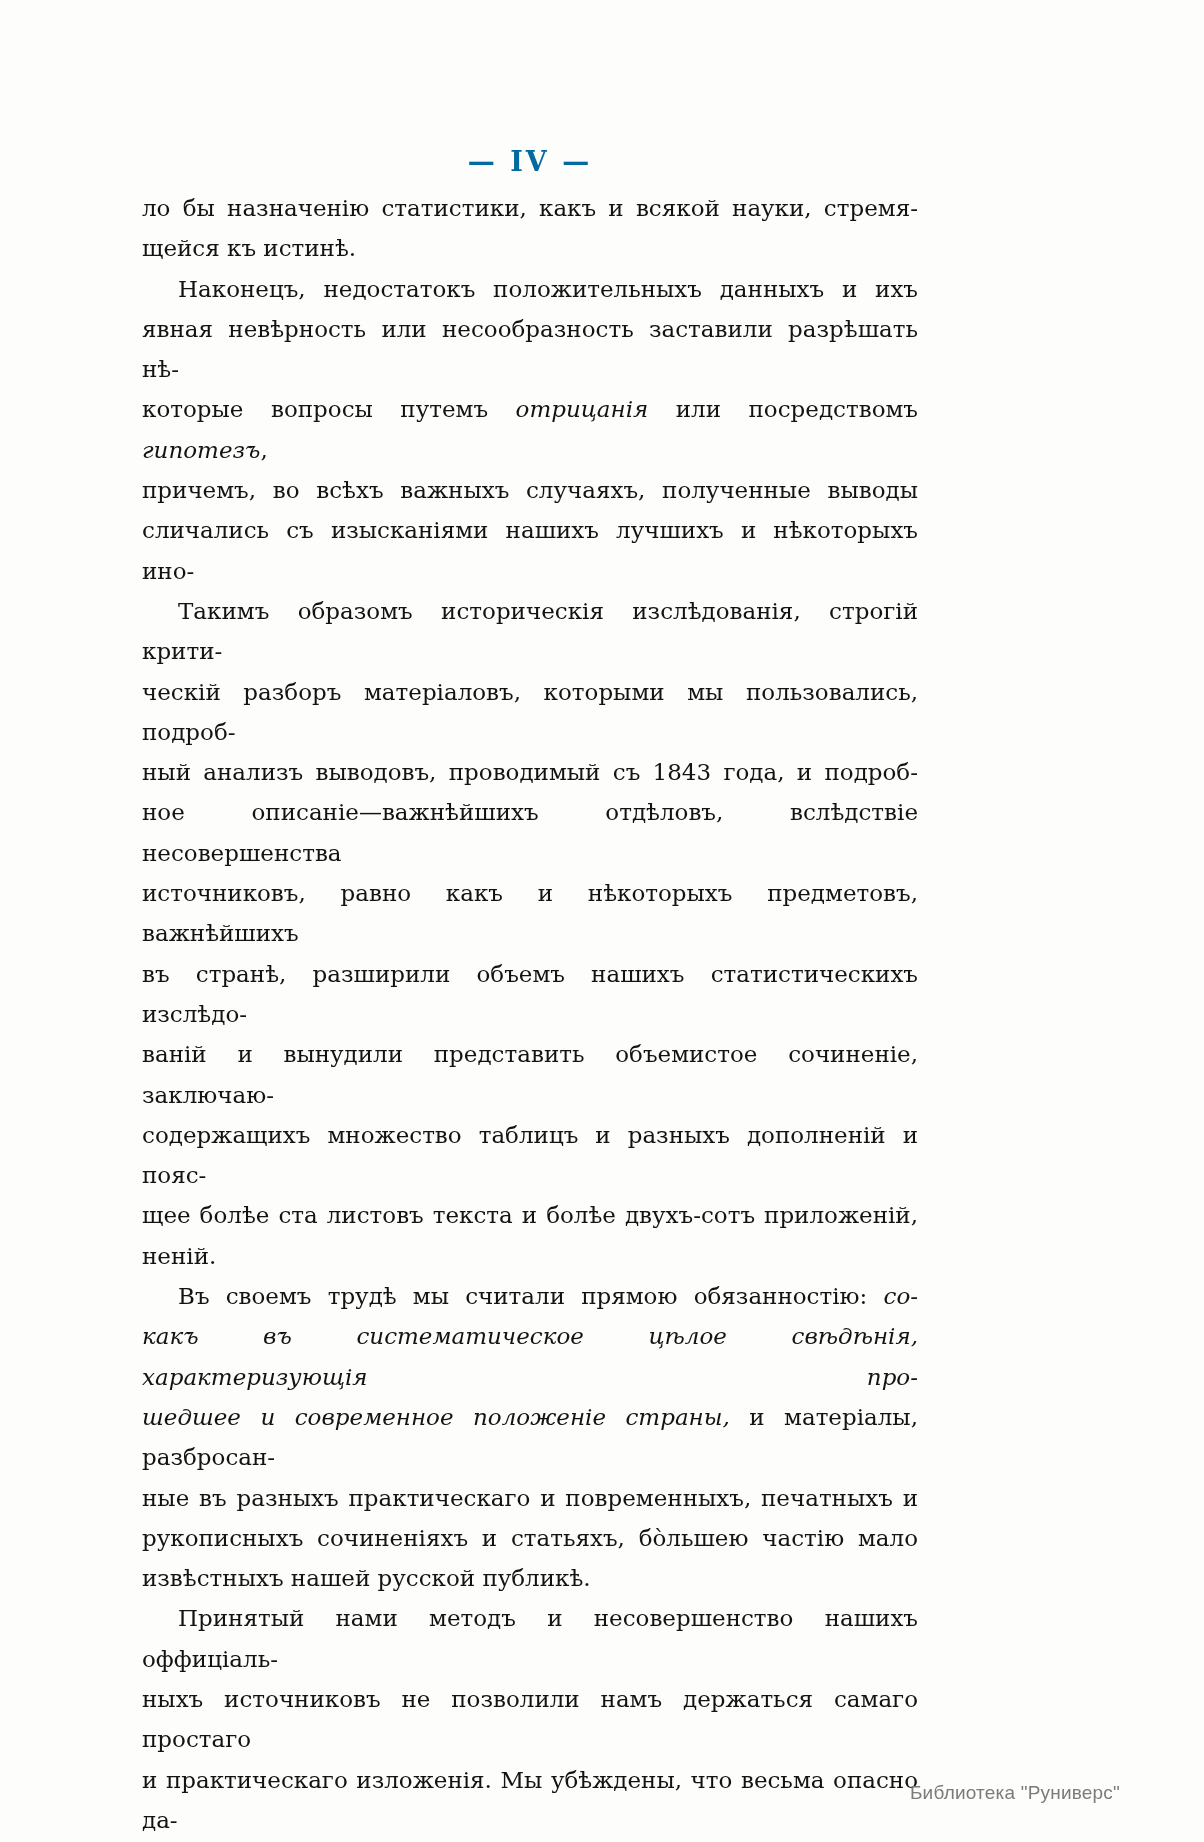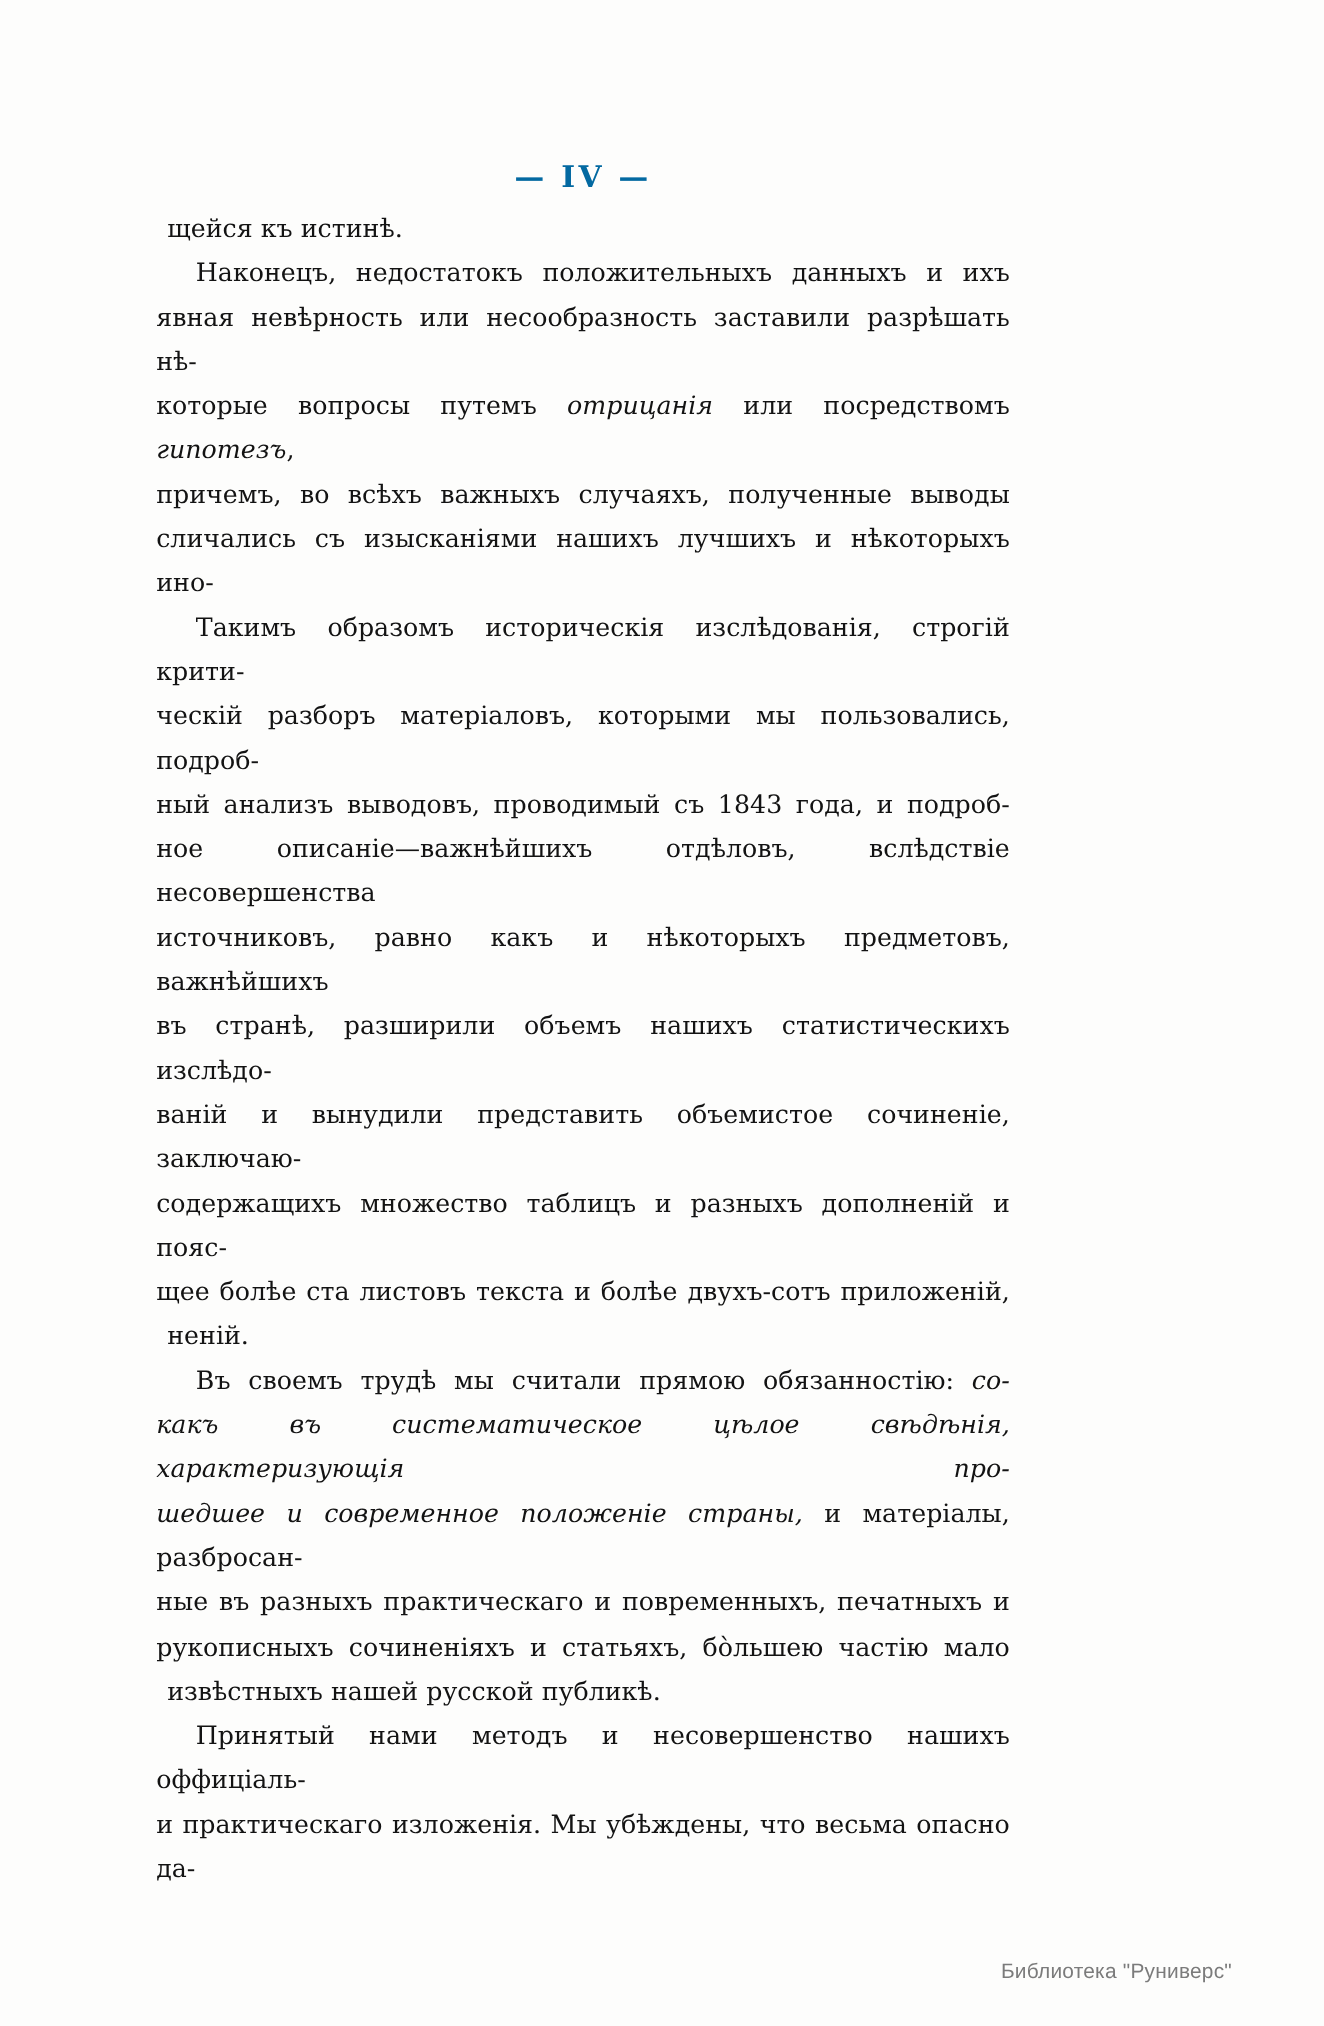--- a/index.html
+++ b/index.html
@@ -73,6 +73,7 @@
 
   <div class="text-block">
       <div class="para">
+        <div class="line"><span>ло бы назначенію статистики, какъ и всякой науки, стремя-</span></div>
         <div class="line last"><span>щейся къ истинѣ.</span></div>
       </div>
       <div class="para">

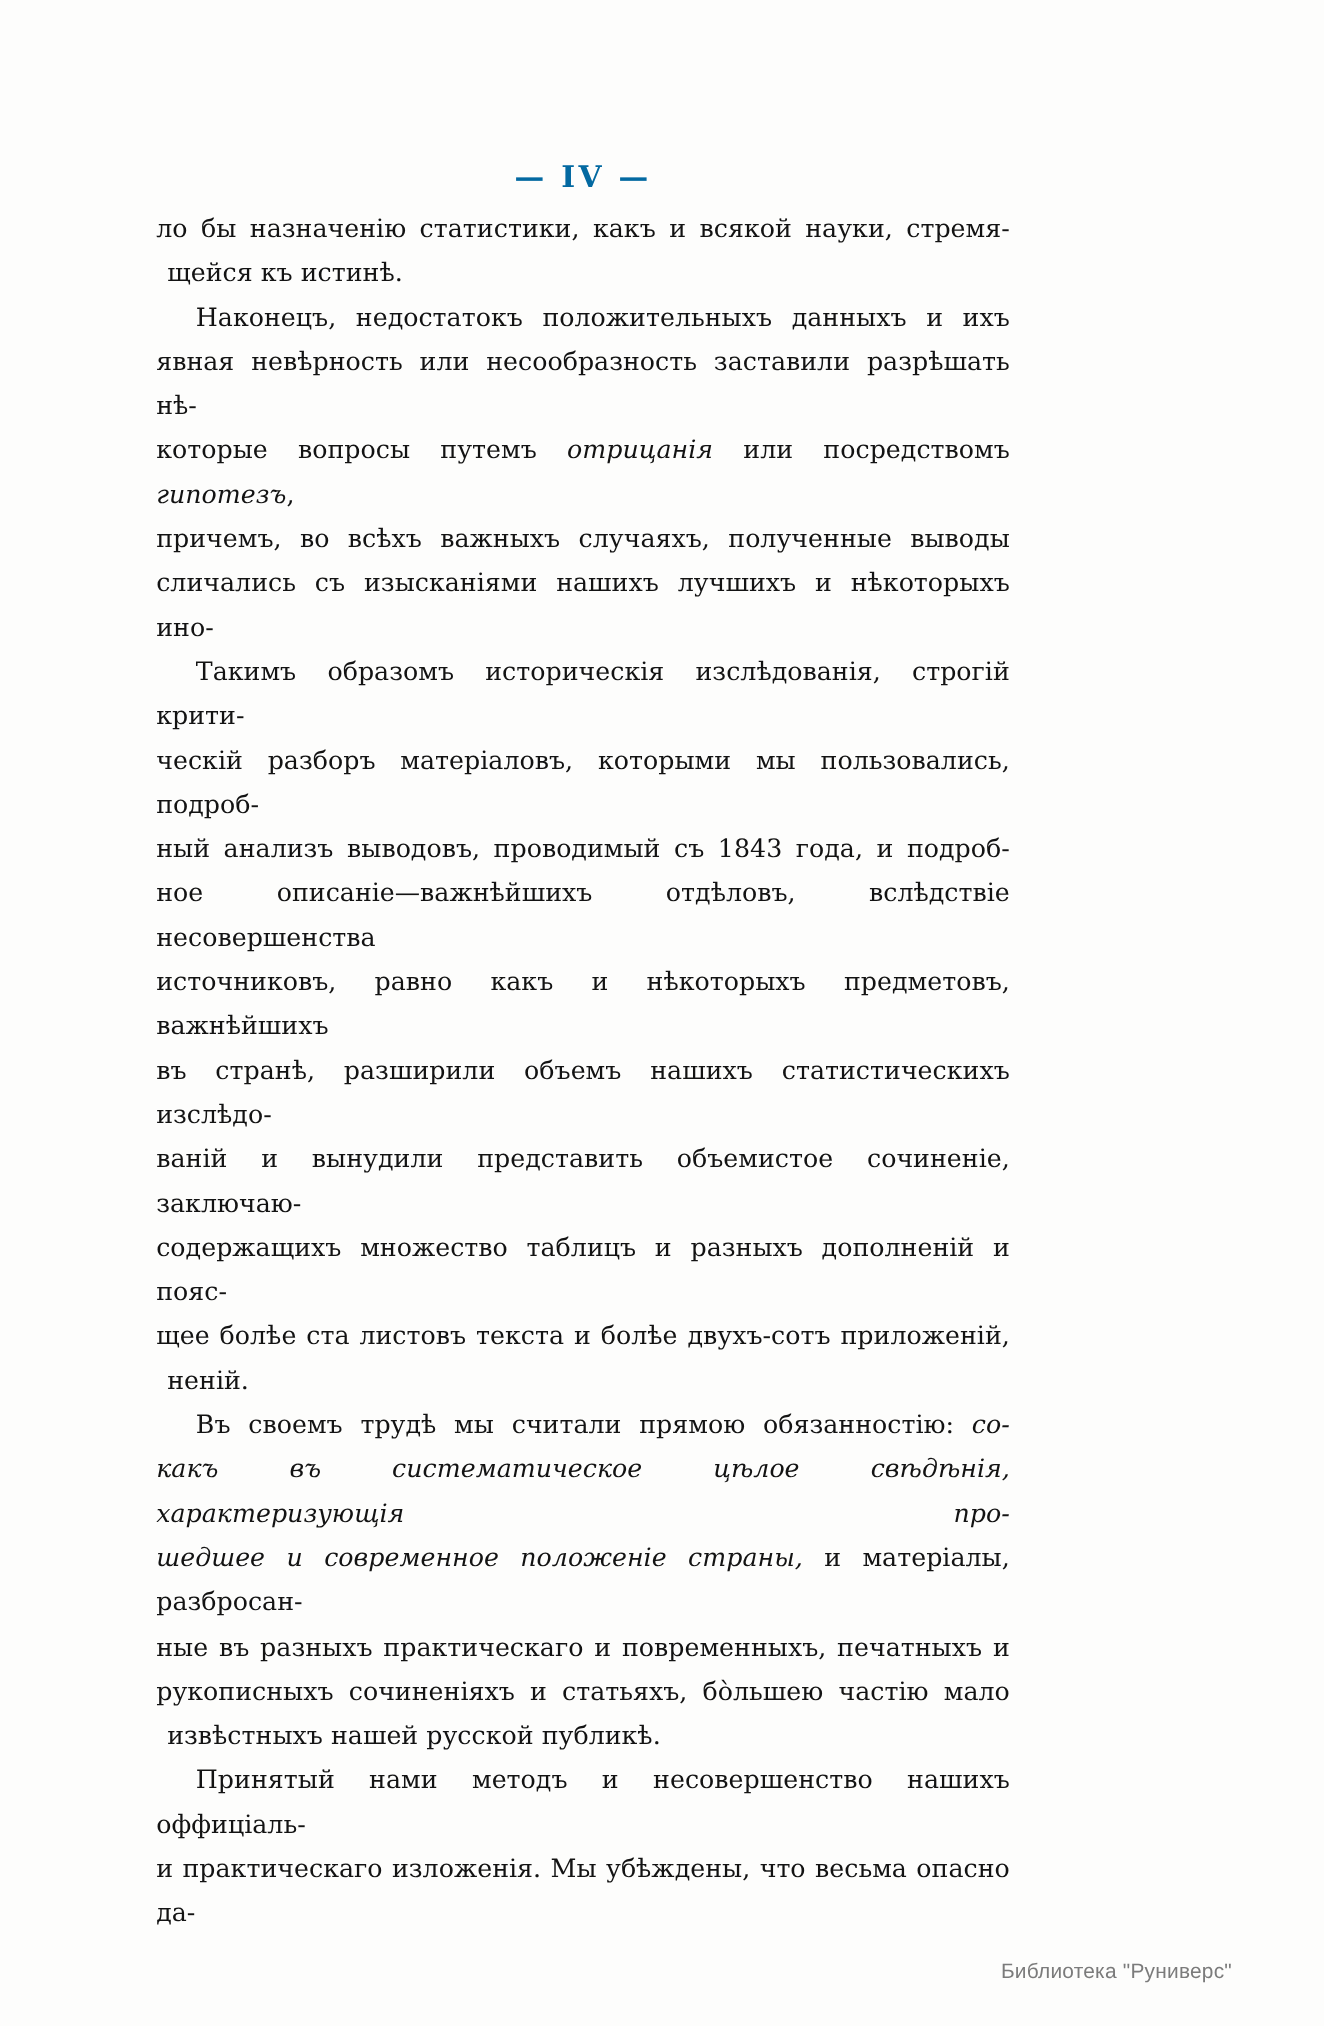--- a/index.html
+++ b/index.html
@@ -49,7 +49,6 @@
   .line.last {
     text-align: left;
     text-align-last: left;
-    margin-left: 10px;
   }
   .line.indent {
     text-indent: 36px;

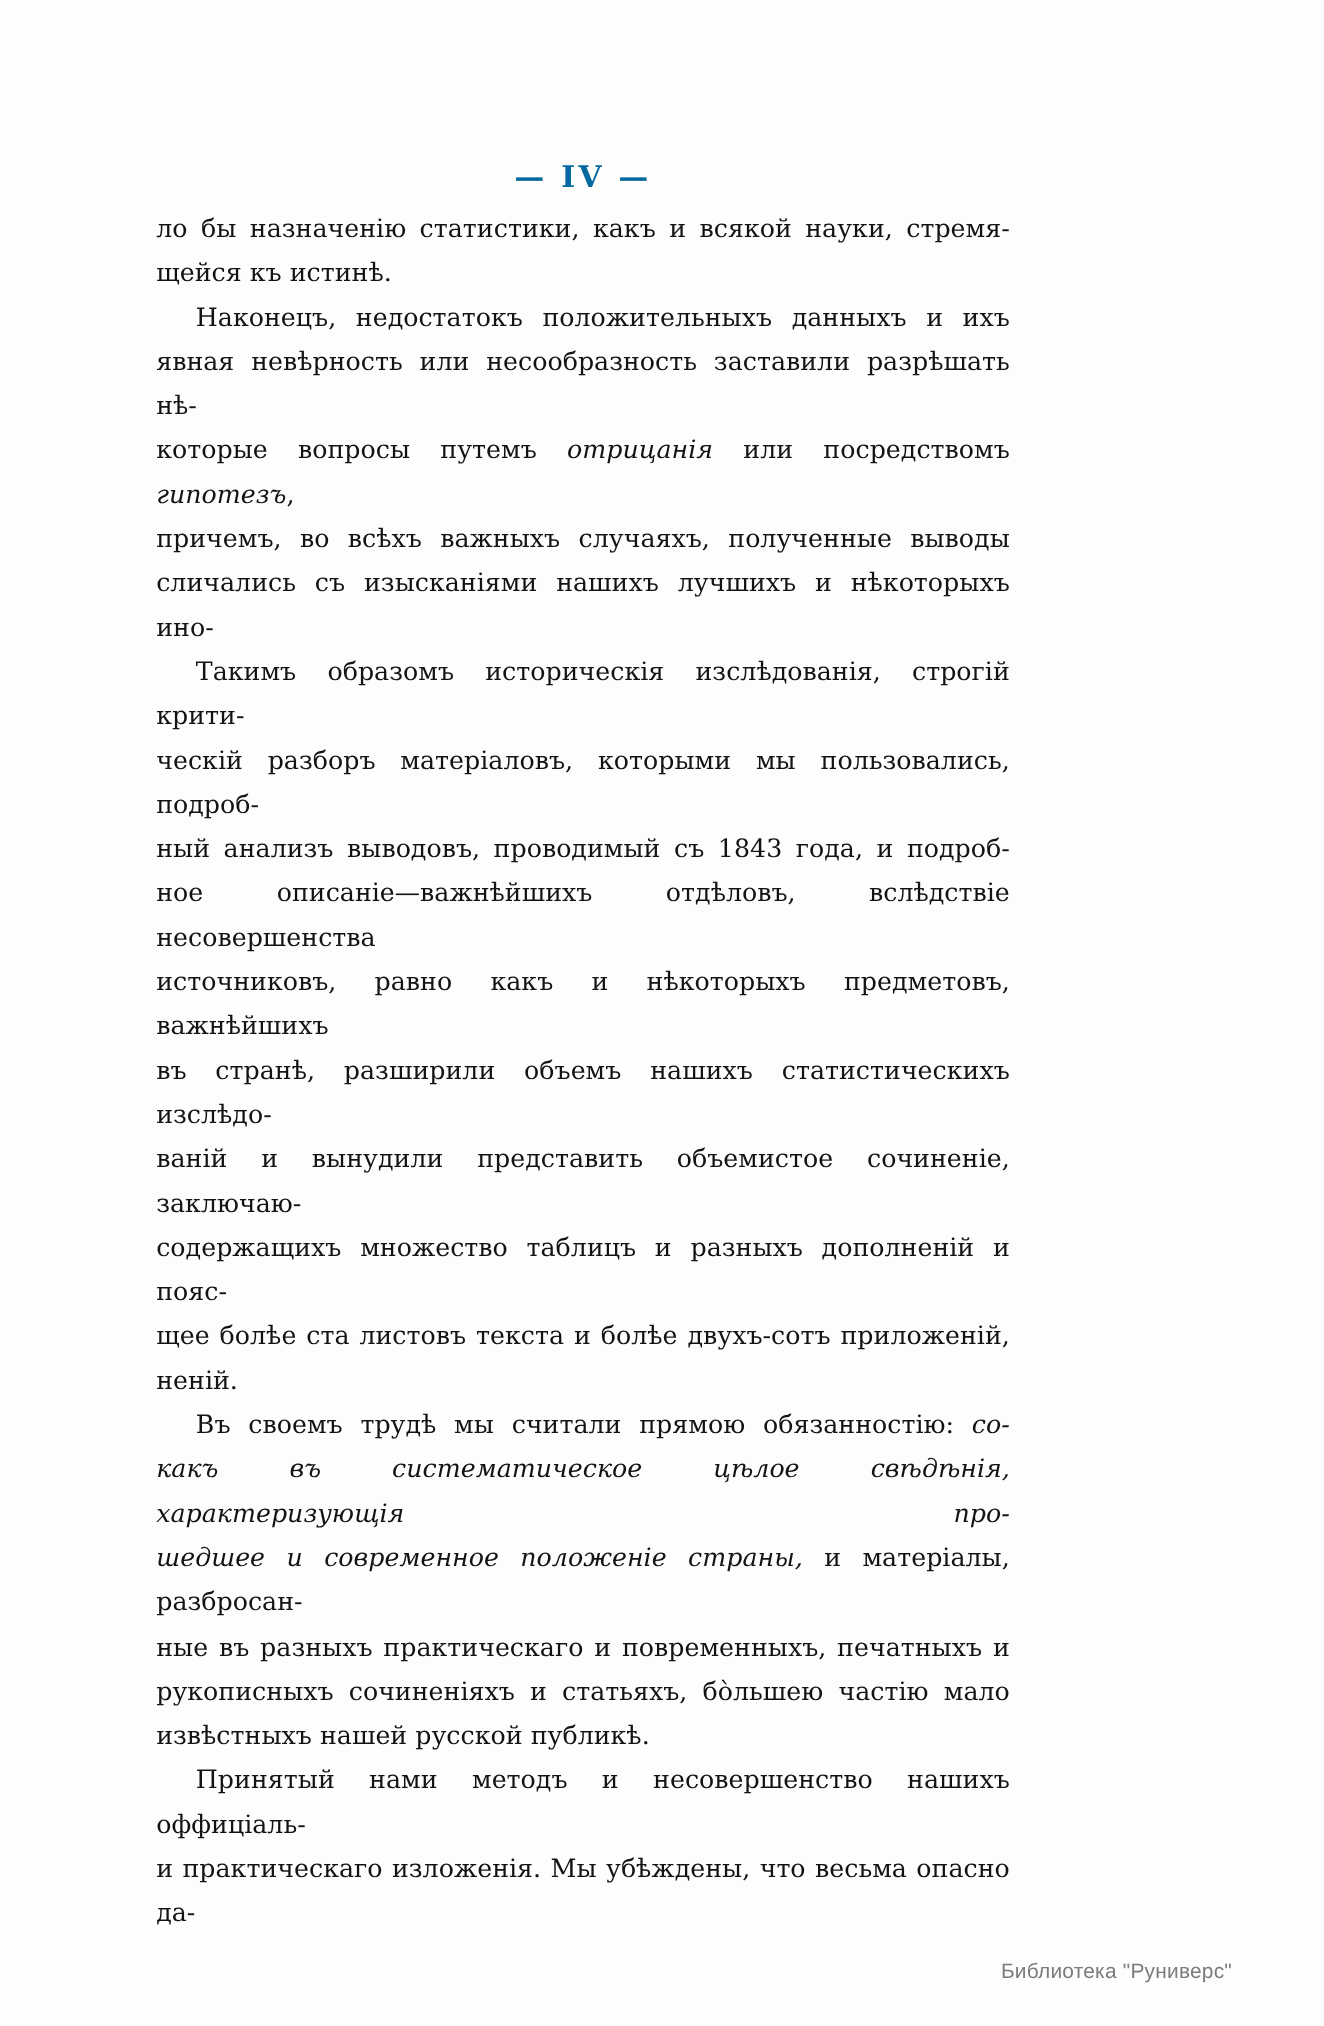--- a/index.html
+++ b/index.html
@@ -104,6 +104,7 @@
       </div>
       <div class="para">
         <div class="line indent"><span>Принятый нами методъ и несовершенство нашихъ оффиціаль-</span></div>
+        <div class="line"><span>ныхъ источниковъ не позволили намъ держаться самаго простаго</span></div>
         <div class="line"><span>и практическаго изложенія. Мы убѣждены, что весьма опасно да-</span></div>
       </div>
     </div>

